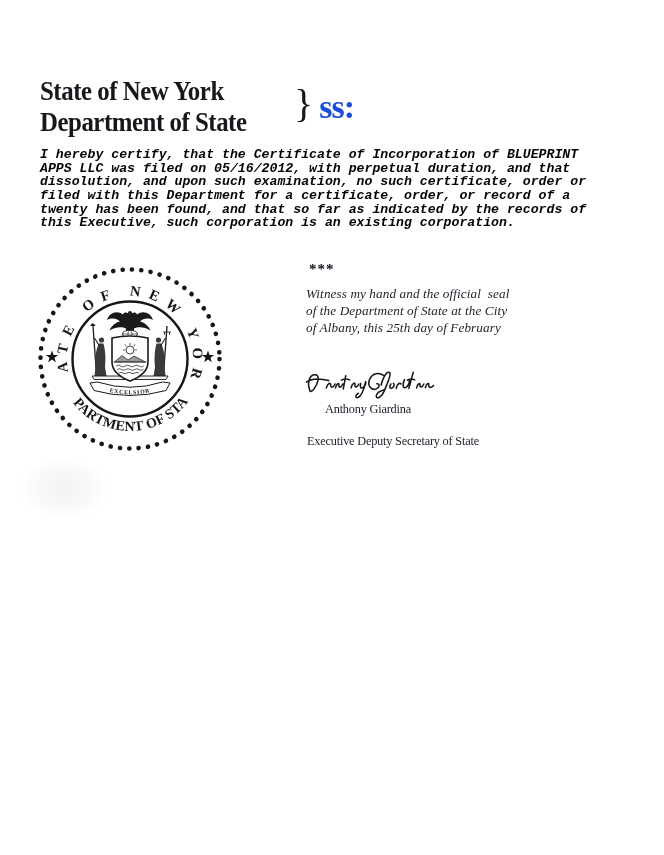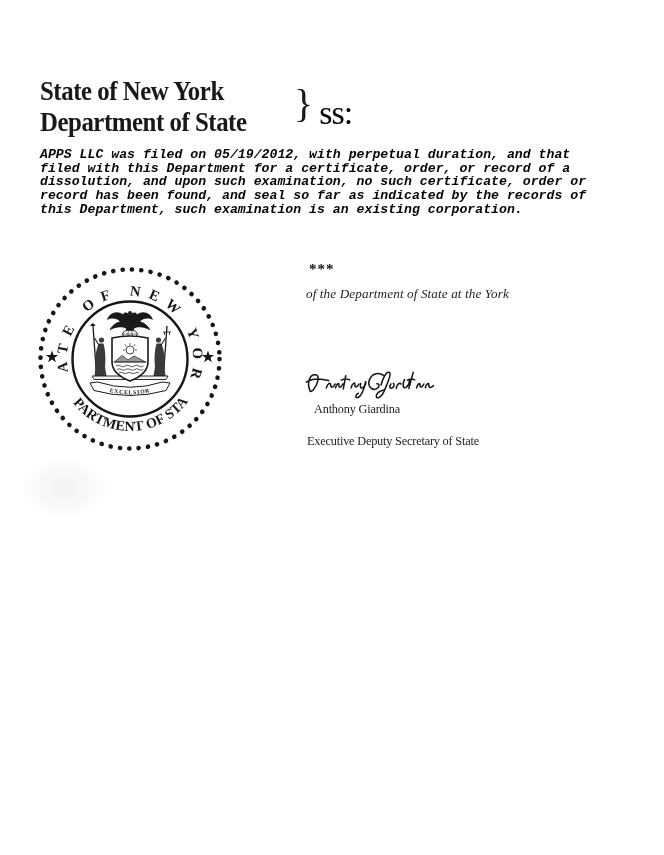--- a/index.html
+++ b/index.html
@@ -31,8 +31,8 @@
   }
   .ss{
     font-family:"Liberation Serif", serif;
-    font-weight:normal;font-size:34px;line-height:34px;color:#000000;
-    margin-left:6px;margin-top:12px;letter-spacing:-1px;
+    font-weight:bold;font-size:34px;line-height:34px;color:#1d4ed8;
+    margin-left:6px;margin-top:6px;letter-spacing:-1px;
   }
   
   .cert-text{position:absolute;left:40px;top:148px;}

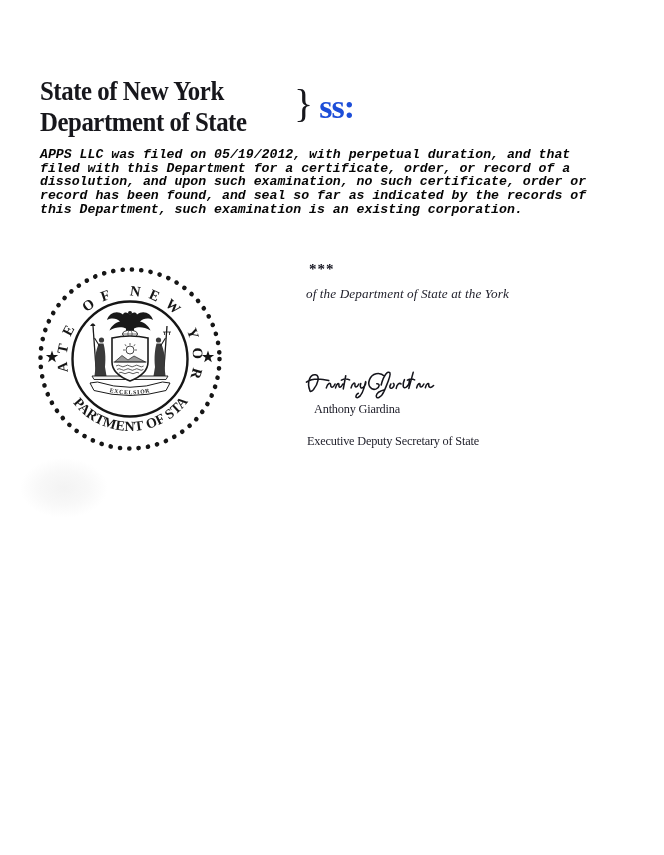--- a/index.html
+++ b/index.html
@@ -95,6 +95,7 @@
   </div>
 
   <div class="cert-text">
+    <div class="cert-line">I hereby certify, that the Certificate of Incorporation of BLUEPRINT</div>
     <div class="cert-line">APPS LLC was filed on 05/19/2012, with perpetual duration, and that</div>
     <div class="cert-line">filed with this Department for a certificate, order, or record of a</div>
     <div class="cert-line">dissolution, and upon such examination, no such certificate, order or</div>

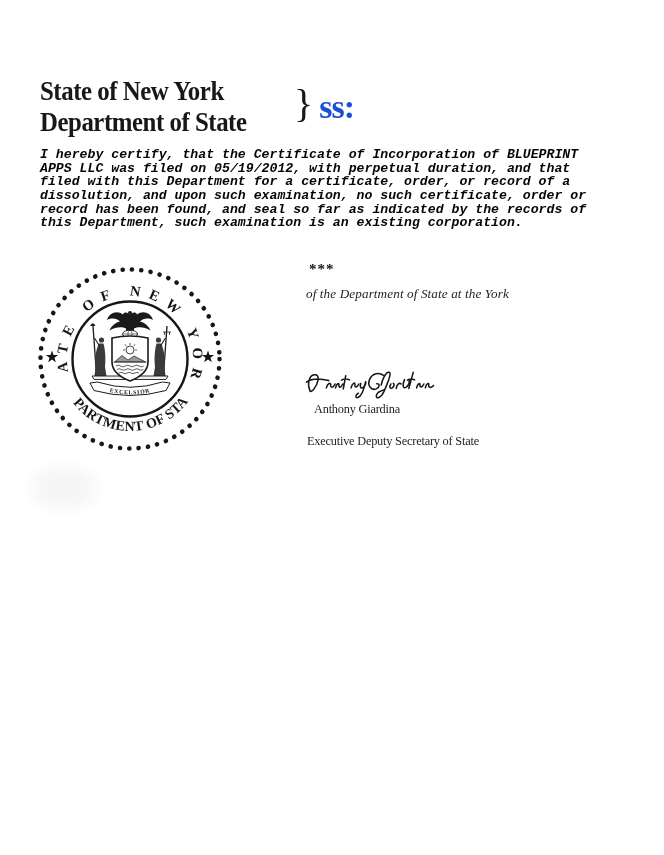--- a/index.html
+++ b/index.html
@@ -96,7 +96,7 @@
 
   <div class="cert-text">
     <div class="cert-line">I hereby certify, that the Certificate of Incorporation of BLUEPRINT</div>
-    <div class="cert-line">APPS LLC was filed on 05/19/2012, with perpetual duration, and that</div>
+    <div class="cert-line">APPS LLC was filed on 05/16/2012, with perpetual duration, and that</div>
     <div class="cert-line">filed with this Department for a certificate, order, or record of a</div>
     <div class="cert-line">dissolution, and upon such examination, no such certificate, order or</div>
     <div class="cert-line">record has been found, and seal so far as indicated by the records of</div>

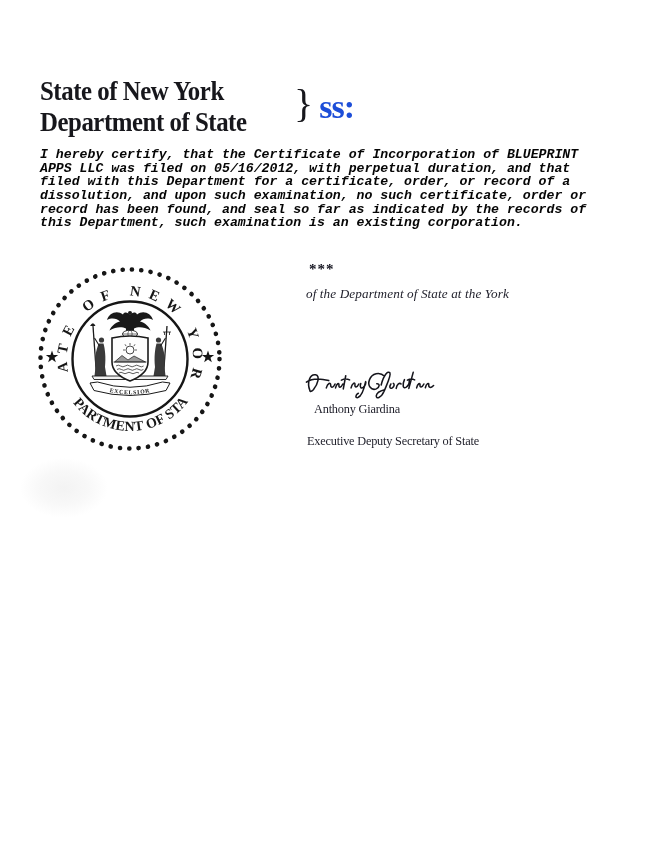--- a/index.html
+++ b/index.html
@@ -97,8 +97,8 @@
   <div class="cert-text">
     <div class="cert-line">I hereby certify, that the Certificate of Incorporation of BLUEPRINT</div>
     <div class="cert-line">APPS LLC was filed on 05/16/2012, with perpetual duration, and that</div>
+    <div class="cert-line">dissolution, and upon such examination, no such certificate, order or</div>
     <div class="cert-line">filed with this Department for a certificate, order, or record of a</div>
-    <div class="cert-line">dissolution, and upon such examination, no such certificate, order or</div>
     <div class="cert-line">record has been found, and seal so far as indicated by the records of</div>
     <div class="cert-line">this Department, such examination is an existing corporation.</div>
   </div>

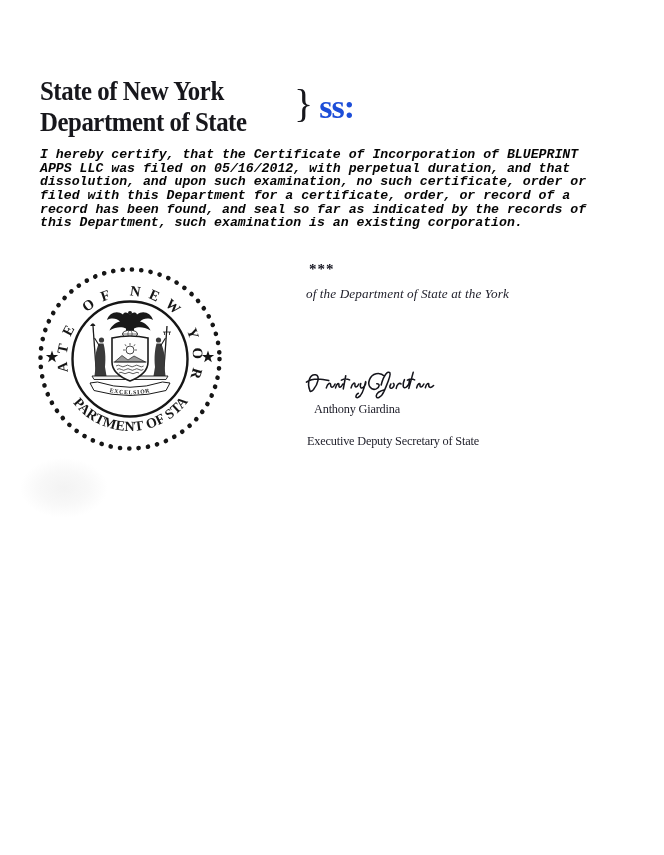--- a/index.html
+++ b/index.html
@@ -99,7 +99,7 @@
     <div class="cert-line">APPS LLC was filed on 05/16/2012, with perpetual duration, and that</div>
     <div class="cert-line">dissolution, and upon such examination, no such certificate, order or</div>
     <div class="cert-line">filed with this Department for a certificate, order, or record of a</div>
-    <div class="cert-line">record has been found, and seal so far as indicated by the records of</div>
+    <div class="cert-line">twenty has been found, and that so far as indicated by the records of</div>
     <div class="cert-line">this Department, such examination is an existing corporation.</div>
   </div>
 

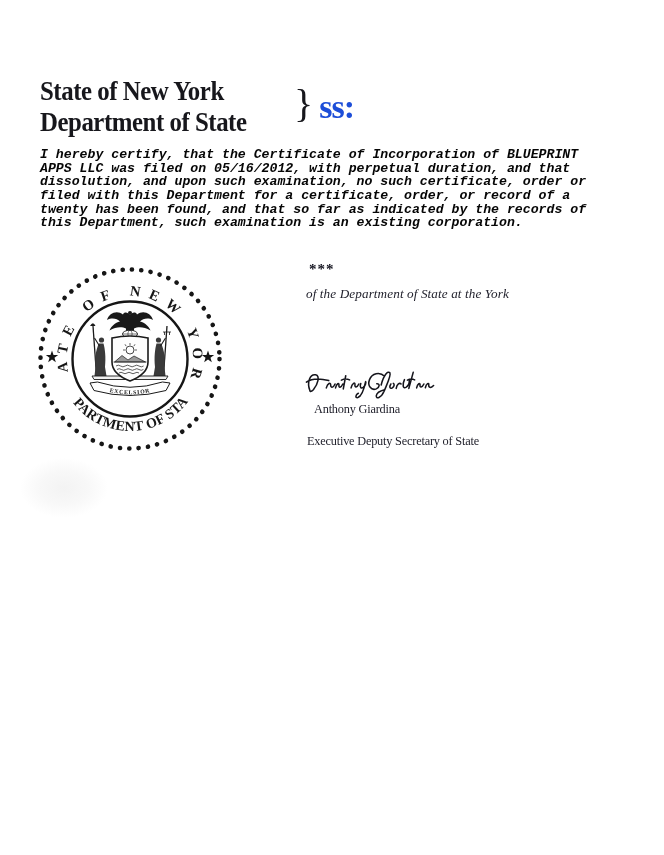--- a/index.html
+++ b/index.html
@@ -100,7 +100,7 @@
     <div class="cert-line">dissolution, and upon such examination, no such certificate, order or</div>
     <div class="cert-line">filed with this Department for a certificate, order, or record of a</div>
     <div class="cert-line">twenty has been found, and that so far as indicated by the records of</div>
-    <div class="cert-line">this Department, such examination is an existing corporation.</div>
+    <div class="cert-line">this Executive, such corporation is an existing corporation.</div>
   </div>
 
   <svg class="seal" viewBox="-97 -97 194 194" xmlns="http://www.w3.org/2000/svg">

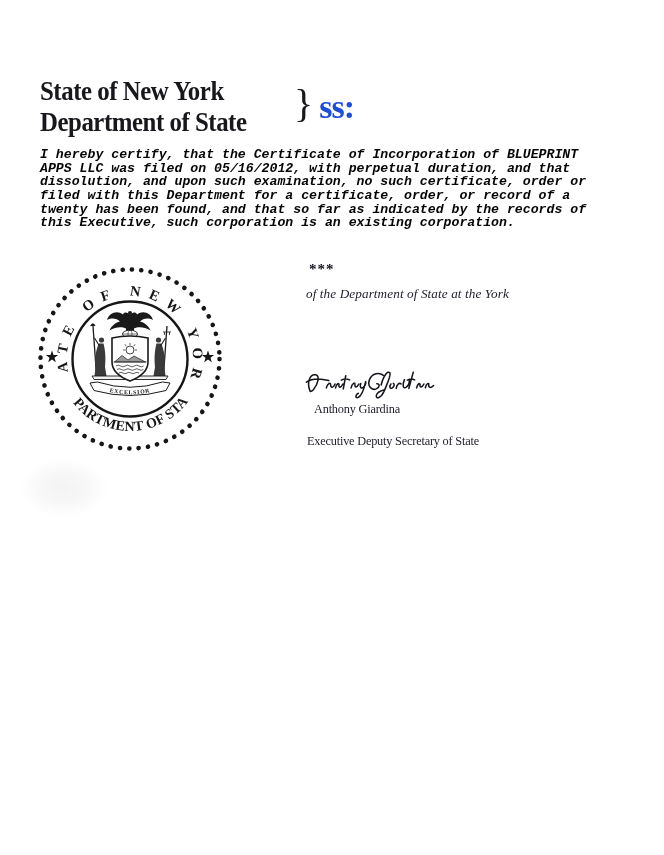--- a/index.html
+++ b/index.html
@@ -185,6 +185,7 @@
   <div class="stars">***</div>
 
   <div class="witness">
+    <div class="witness-line">Witness my hand and the official  seal</div>
     <div class="witness-line">of the Department of State at the York</div>
   </div>
 

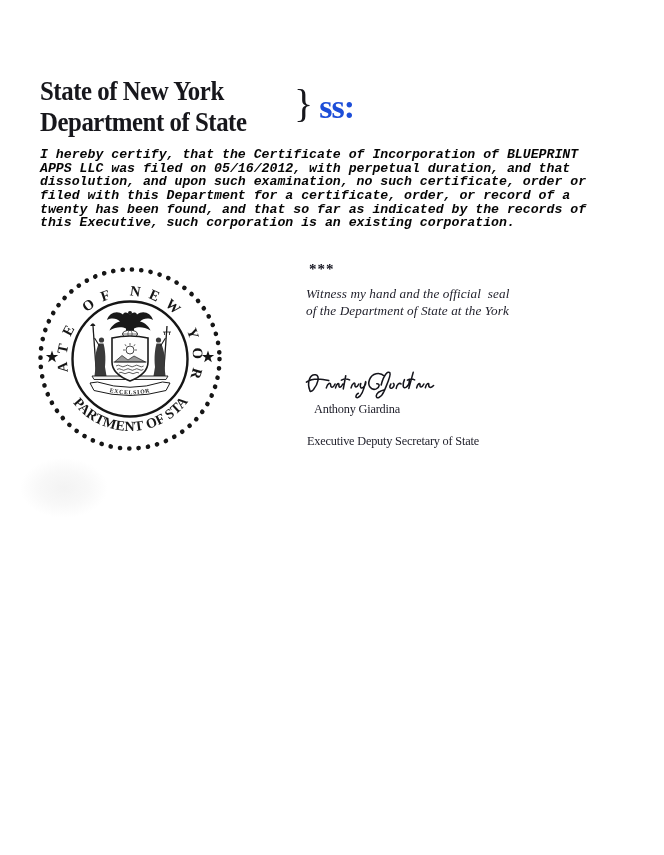--- a/index.html
+++ b/index.html
@@ -186,7 +186,7 @@
 
   <div class="witness">
     <div class="witness-line">Witness my hand and the official  seal</div>
-    <div class="witness-line">of the Department of State at the York</div>
+    <div class="witness-line">of the Department of State at the City</div>
   </div>
 
   <svg class="signature" viewBox="0 0 138 36" xmlns="http://www.w3.org/2000/svg">

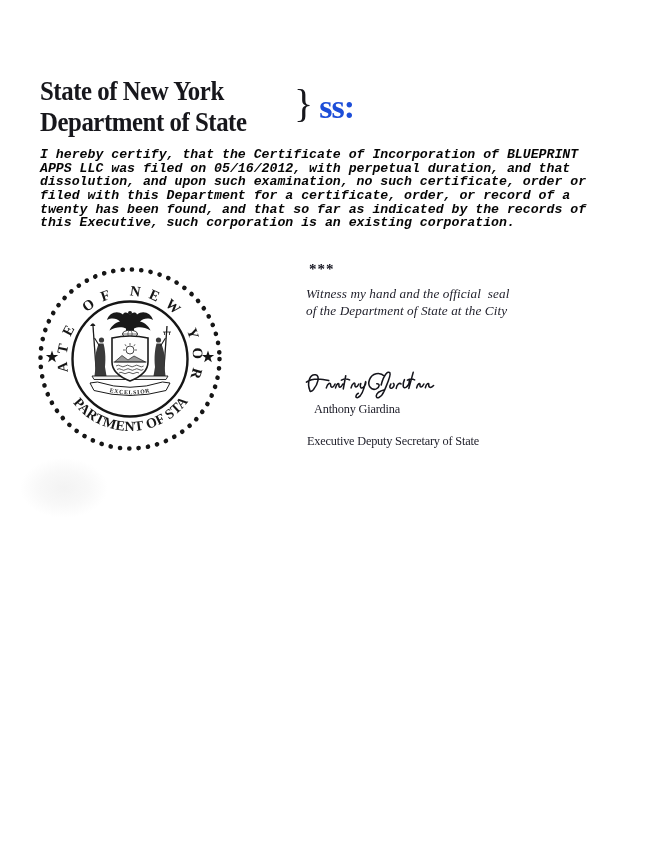--- a/index.html
+++ b/index.html
@@ -187,6 +187,7 @@
   <div class="witness">
     <div class="witness-line">Witness my hand and the official  seal</div>
     <div class="witness-line">of the Department of State at the City</div>
+    <div class="witness-line">of Albany, this 25th day of February</div>
   </div>
 
   <svg class="signature" viewBox="0 0 138 36" xmlns="http://www.w3.org/2000/svg">

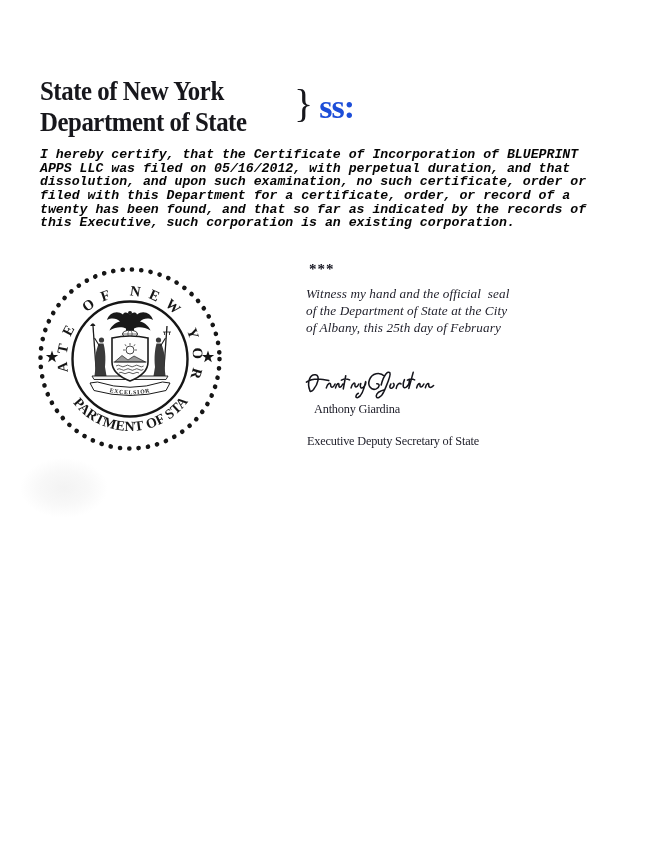--- a/index.html
+++ b/index.html
@@ -66,7 +66,7 @@
   }
   .signature{position:absolute;left:303px;top:367px;width:134px;height:35px;}
   .signer-name{
-    position:absolute;left:314px;top:403px;
+    position:absolute;left:325px;top:403px;
     font-family:"Liberation Serif", serif;
     font-size:12.3px;line-height:12.5px;color:#1d1d28;letter-spacing:-0.2px;
   }

